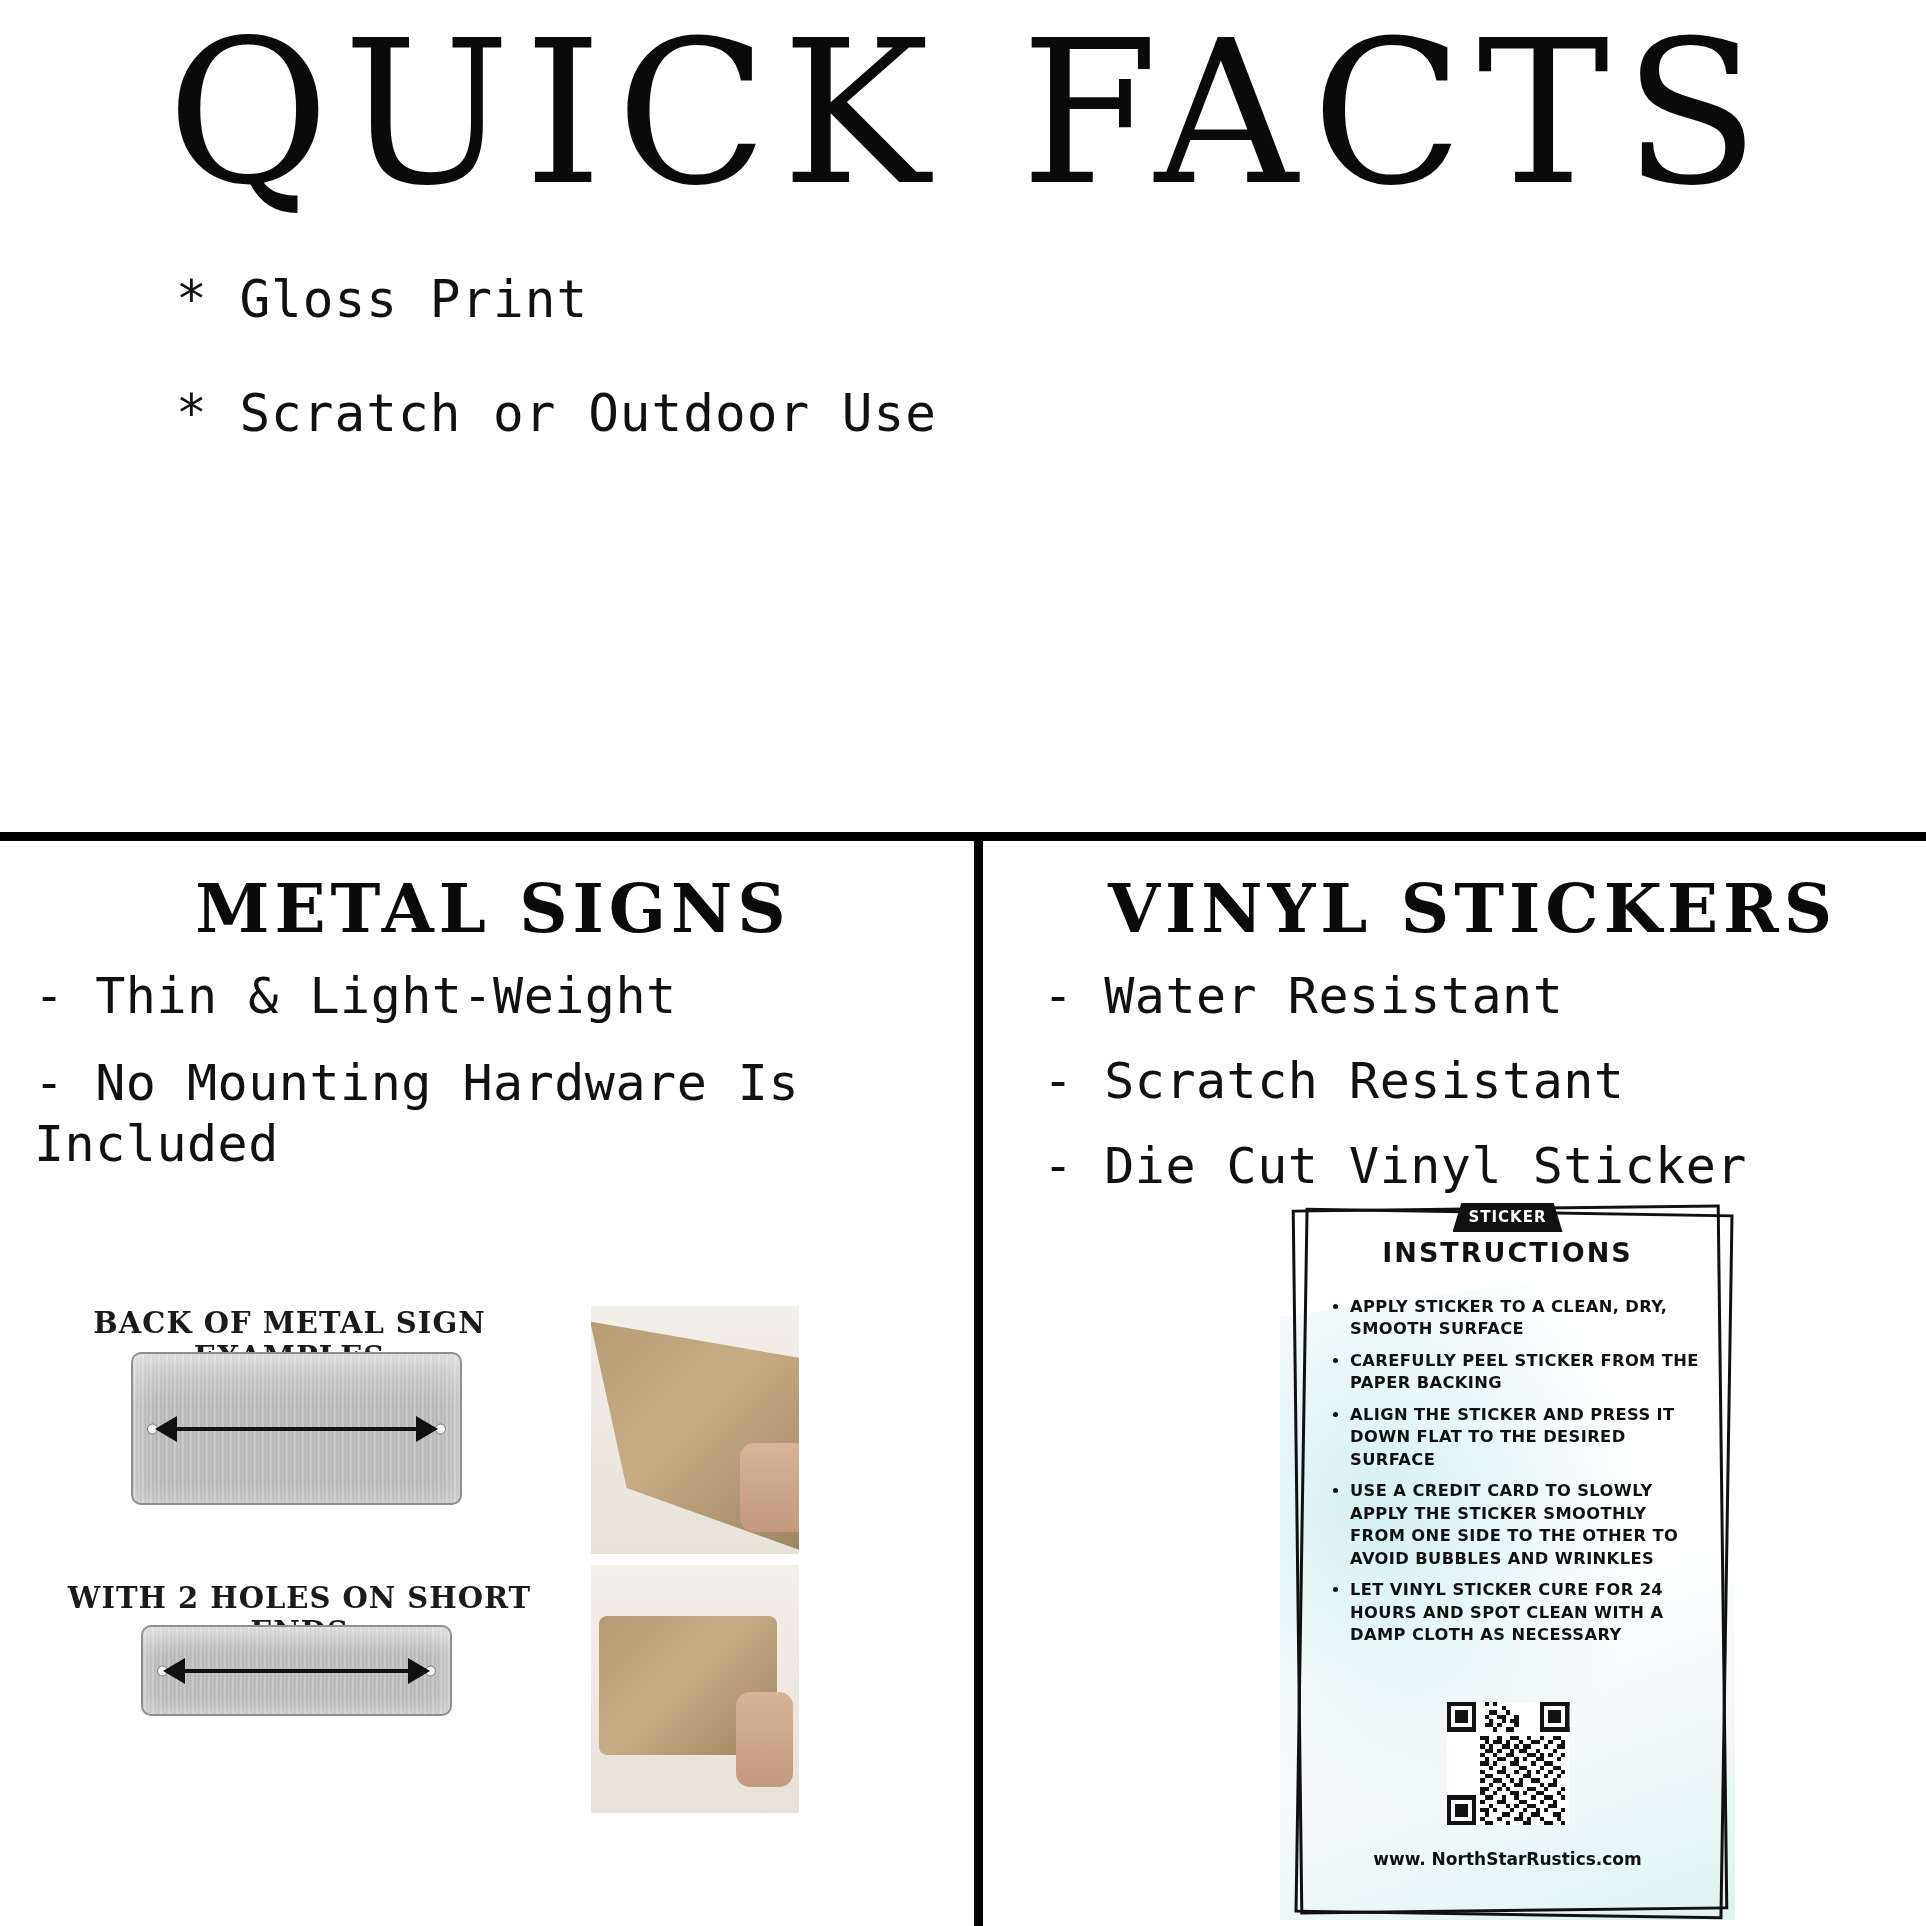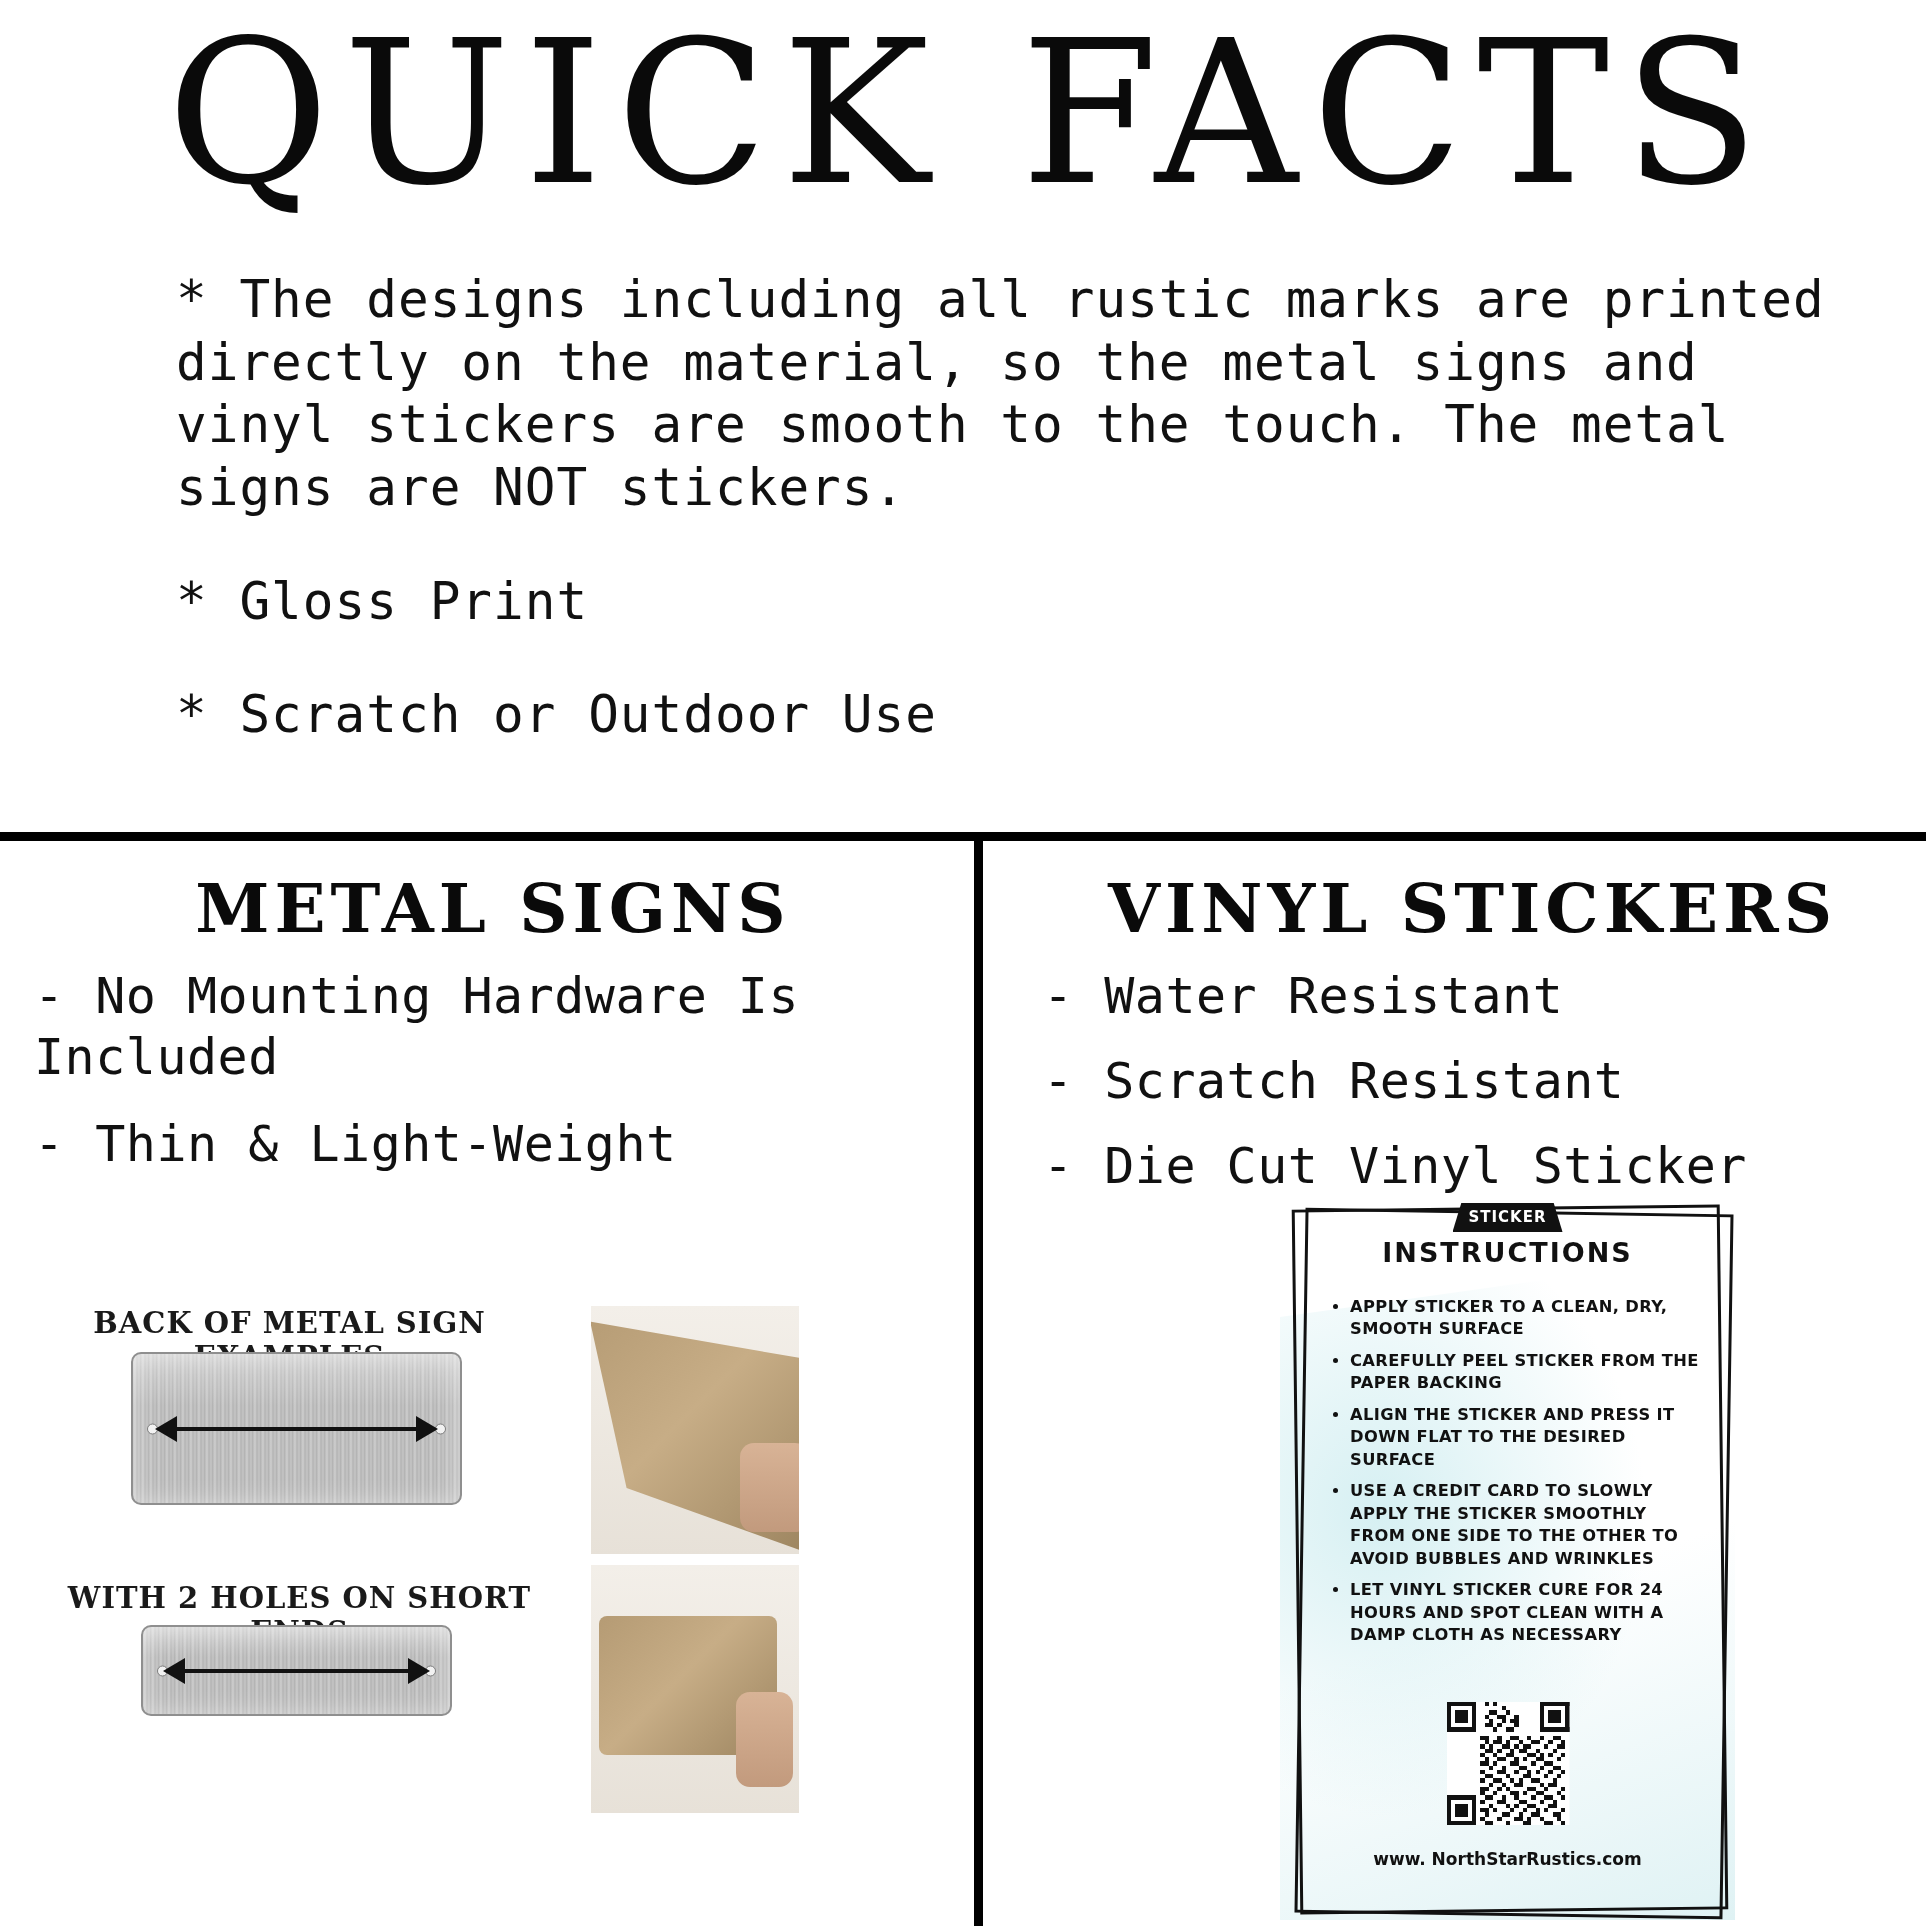--- a/index.html
+++ b/index.html
@@ -256,7 +256,6 @@
 <div class="top-section">
   <h1 class="title">QUICK FACTS</h1>
   <div class="facts">
-    <p class="fact">* The designs including all rustic marks are printed directly on the material, so the metal signs and vinyl stickers are smooth to the touch. The metal signs are NOT stickers.</p>
     <p class="fact small-gap">* Gloss Print</p>
     <p class="fact small-gap">* Scratch or Outdoor Use</p>
   </div>

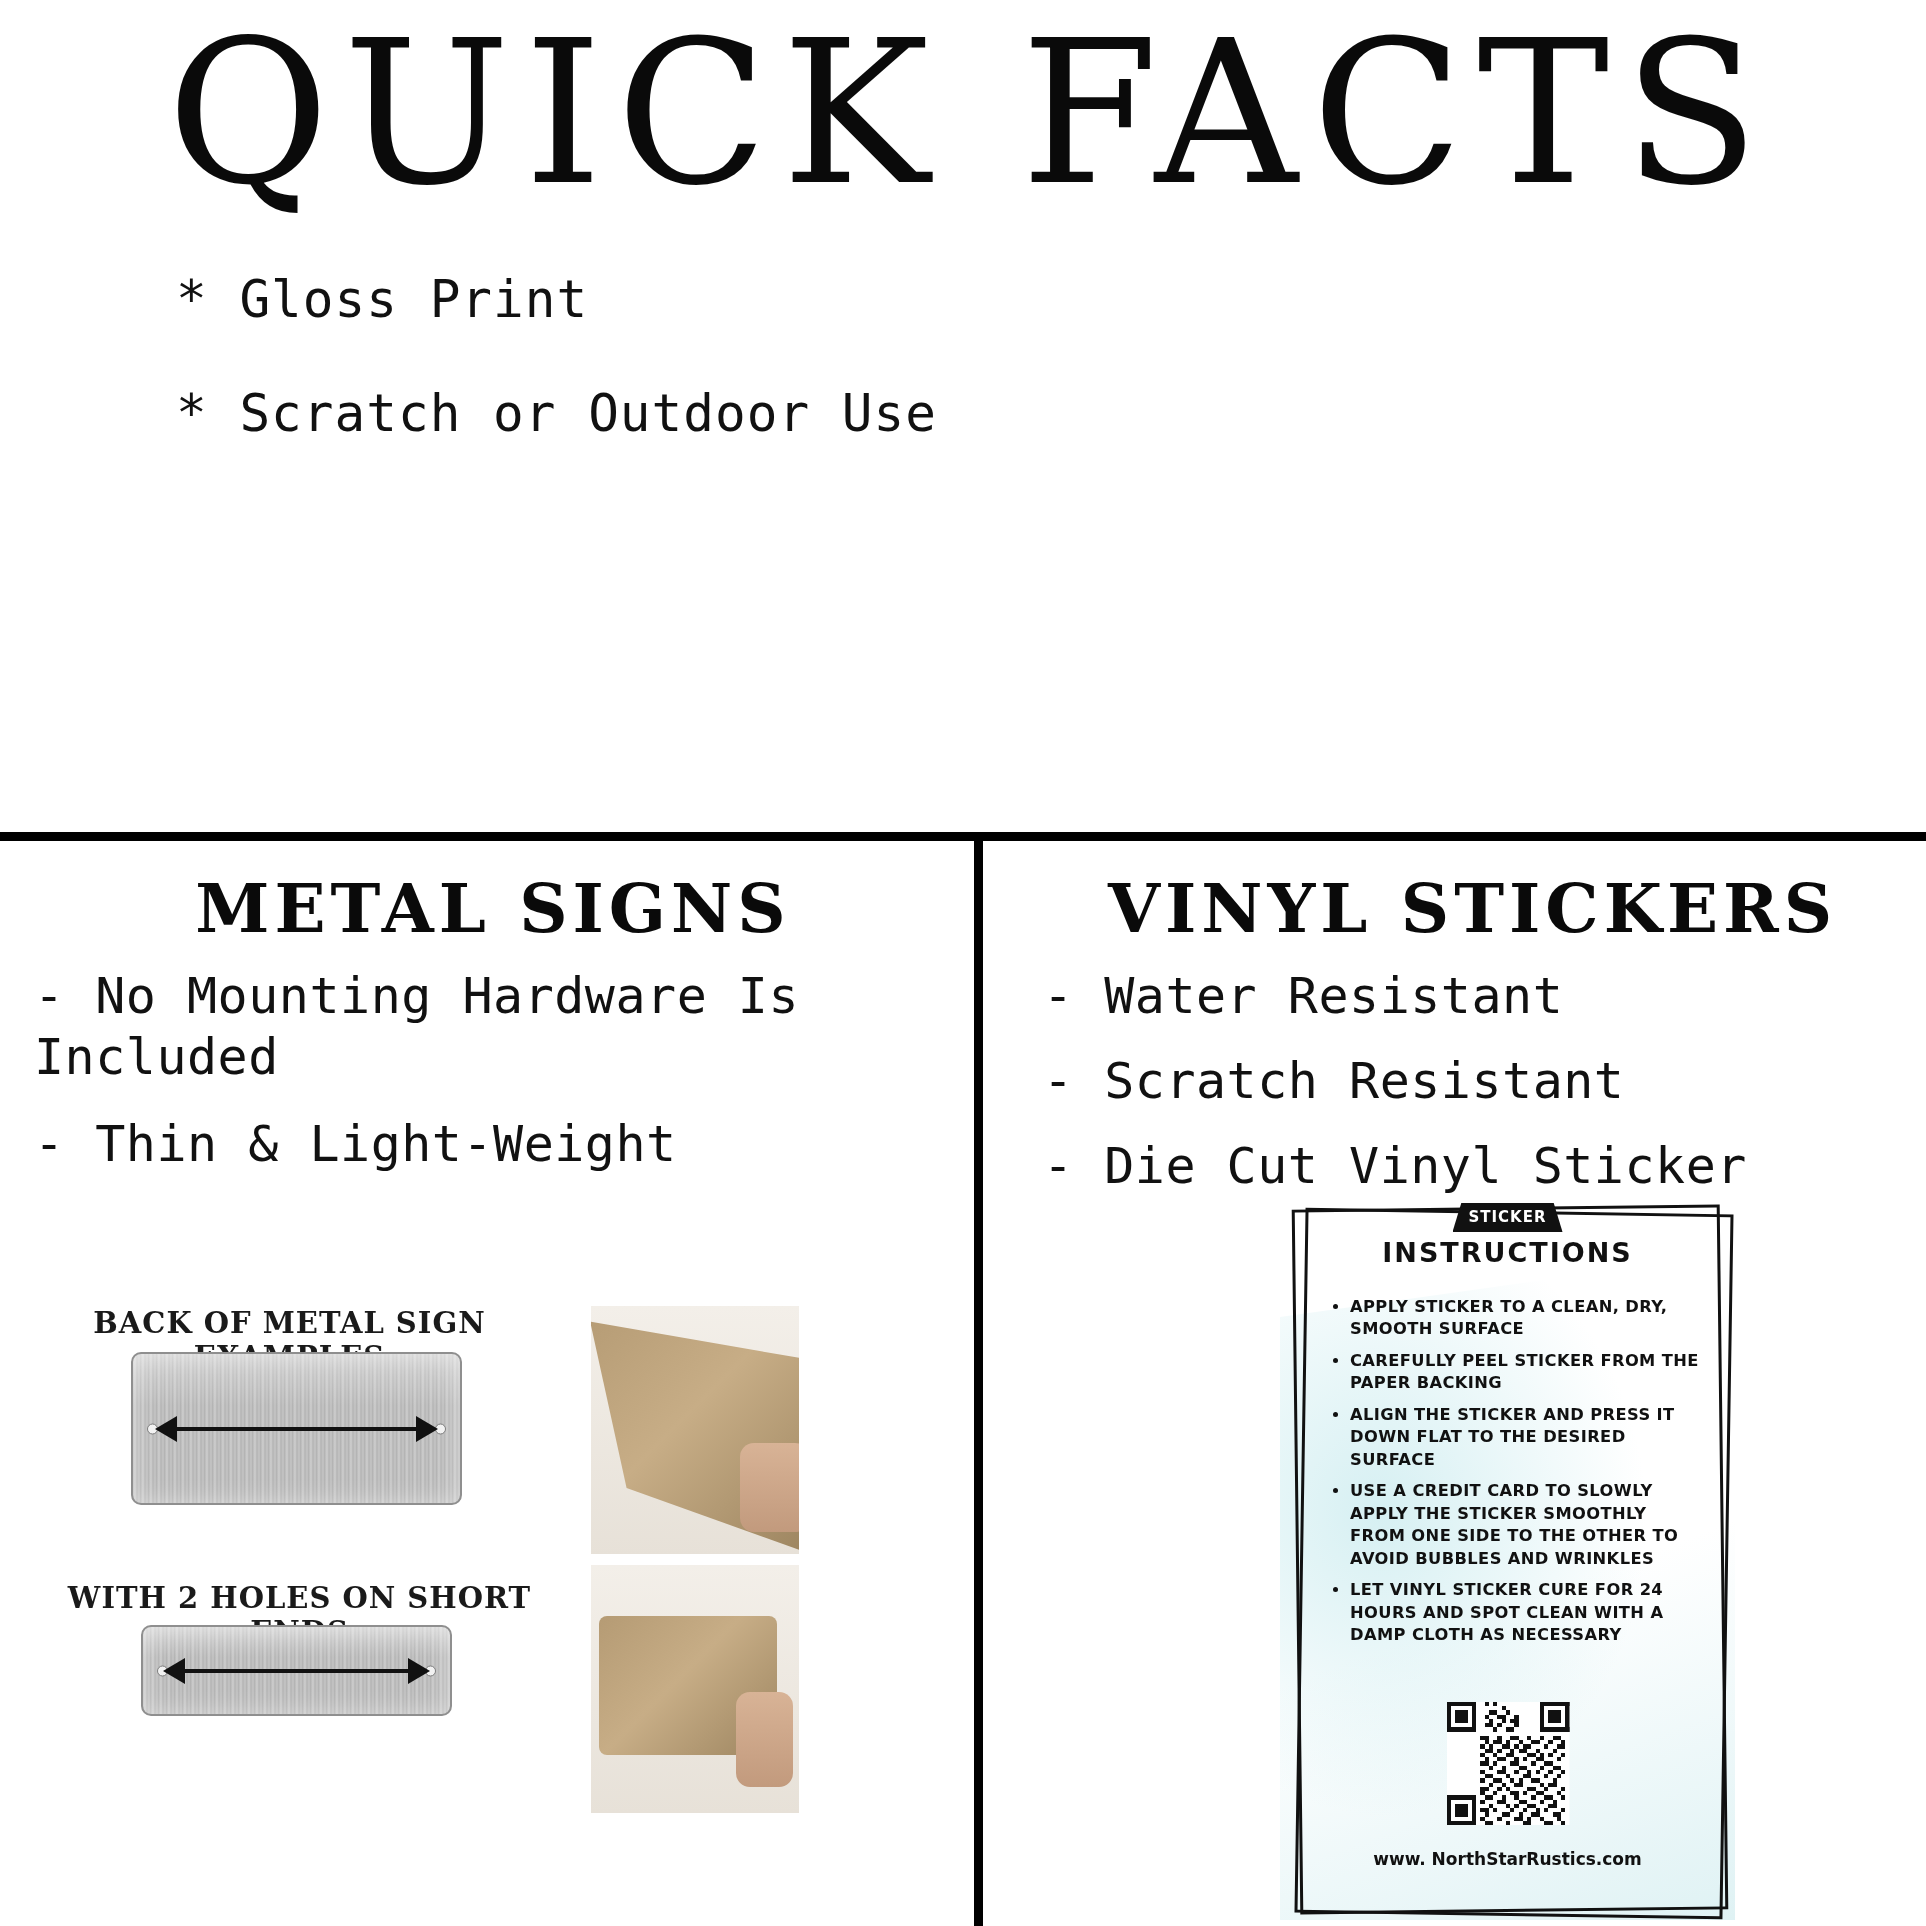--- a/index.html
+++ b/index.html
@@ -267,8 +267,8 @@
 
   <div class="col col-left">
     <h2 class="col-title">METAL SIGNS</h2>
+    <p class="bullet">- Thin &amp; Light-Weight</p>
     <p class="bullet">- No Mounting Hardware Is Included</p>
-    <p class="bullet">- Thin &amp; Light-Weight</p>
 
     <div class="metal-media">
 

